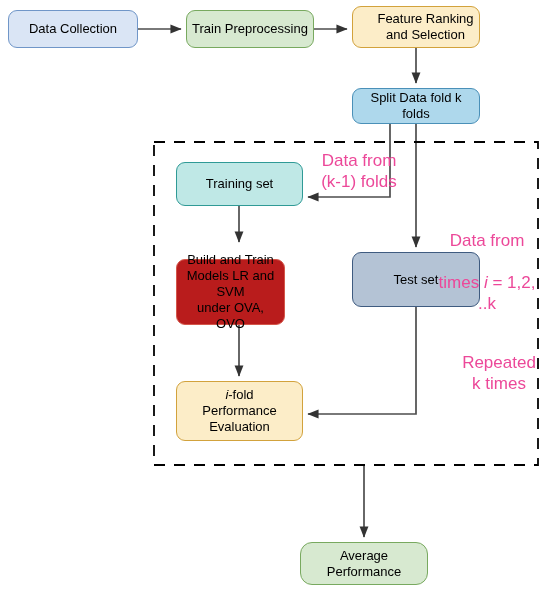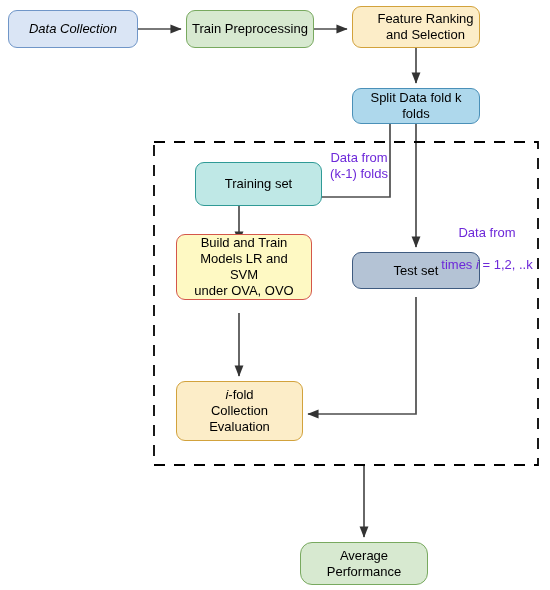--- a/index.html
+++ b/index.html
@@ -89,7 +89,7 @@
   </svg>
 
   <div class="node" style="left:8px; top:10px; width:130px; height:38px;
-              background:#dae5f5; border-color:#7096c8;font-style:italic;">Data Collection</div>
+              background:#dae5f5; border-color:#7096c8;">Data Collection</div>
 
   <div class="node" style="left:186px; top:10px; width:128px; height:38px;
               background:#d7e9d0; border-color:#78a95f;">Train Preprocessing</div>

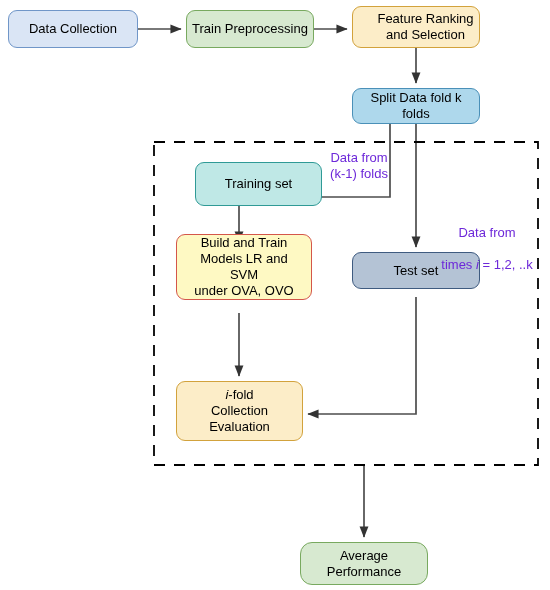--- a/index.html
+++ b/index.html
@@ -36,9 +36,9 @@
   }
   .edge-label {
     position: absolute;
-    font-size: 13px;
+    font-size: 17px;
     line-height: 1.24;
-    color: #6d28d9;
+    color: #ec4899;
     text-align: center;
     white-space: pre-line;
   }

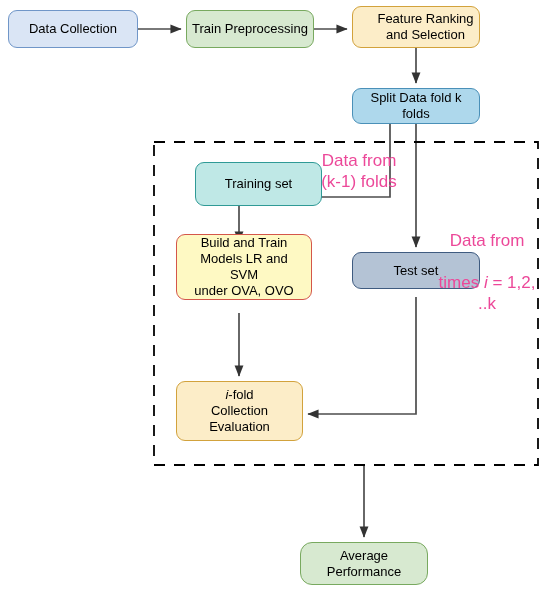--- a/index.html
+++ b/index.html
@@ -103,7 +103,7 @@
 folds</div>
 
   <div class="node" style="left:176px; top:162px; width:127px; height:44px;
-              background:#bfe8e6; border-color:#2f9a96;margin-left:19px;">Training set</div>
+              background:#bfe8e6; border-color:#2f9a96;">Training set</div>
 
   <div class="node" style="left:176px; top:234px; width:136px; height:66px;
               background:#fef9c3; border-color:#d4564a;">Build  and Train

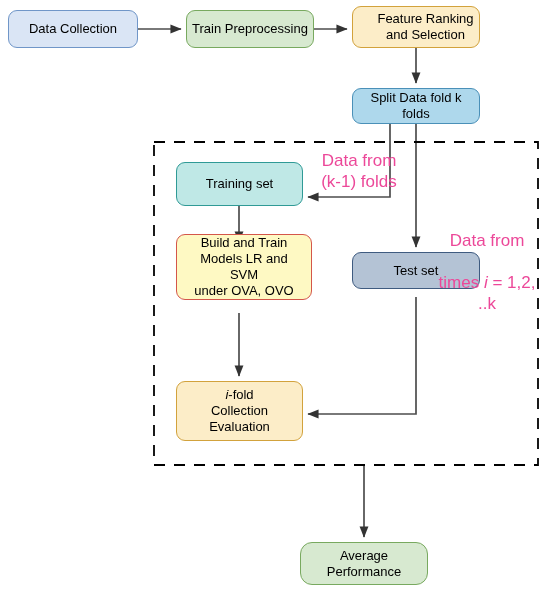--- a/index.html
+++ b/index.html
@@ -105,8 +105,8 @@
   <div class="node" style="left:176px; top:162px; width:127px; height:44px;
               background:#bfe8e6; border-color:#2f9a96;">Training set</div>
 
-  <div class="node" style="left:176px; top:234px; width:136px; height:66px;
-              background:#fef9c3; border-color:#d4564a;">Build  and Train
+  <div class="node" style="left:176px; top:259px; width:109px; height:66px;
+              background:#b91c1c; border-color:#d4564a;">Build  and Train
 Models LR and
 SVM
 under OVA, OVO</div>

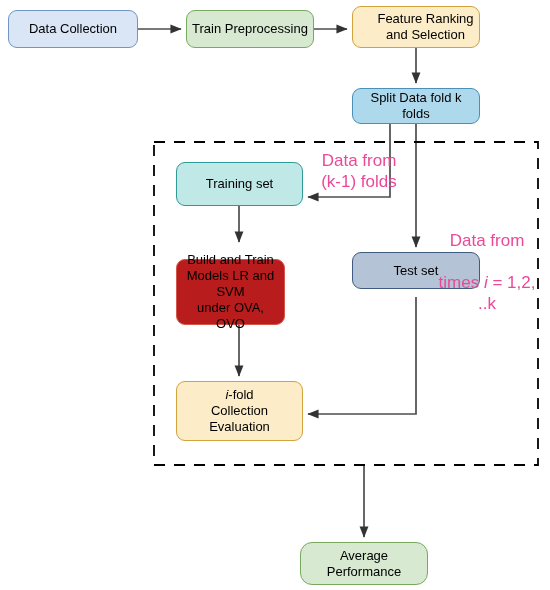--- a/index.html
+++ b/index.html
@@ -111,7 +111,7 @@
 SVM
 under OVA, OVO</div>
 
-  <div class="node" style="left:352px; top:252px; width:128px; height:37px;
+  <div class="node" style="left:352px; top:252px; width:128px; height:55px;
               background:#b4c3d5; border-color:#3f5b80;">Test set</div>
 
   <div class="node" style="left:176px; top:381px; width:127px; height:60px;

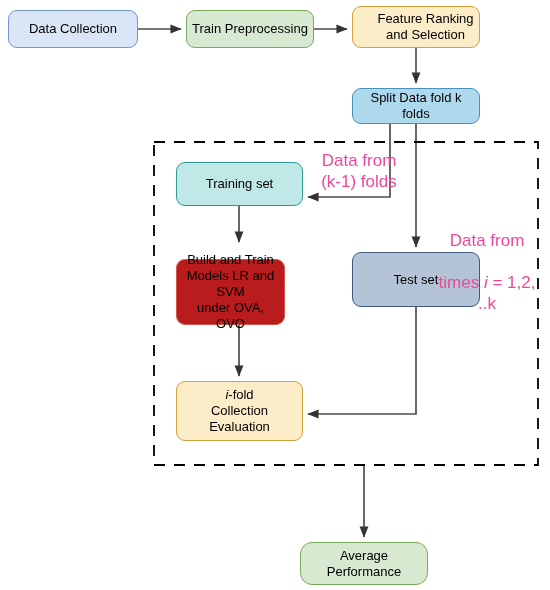--- a/index.html
+++ b/index.html
@@ -134,6 +134,8 @@
   </div>
 
 
+  <div class="edge-label" style="left:461px; top:352px; width:76px;">Repeated
+k times</div>
 
 
 </div>

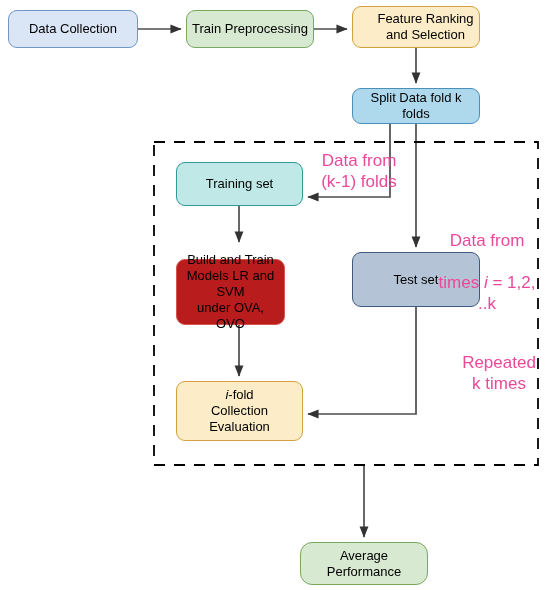--- a/index.html
+++ b/index.html
@@ -117,7 +117,7 @@
   <div class="node" style="left:176px; top:381px; width:127px; height:60px;
               background:#fcedc8; border-color:#d2a23c;">
     <span><span class="ital">i</span><span>-fold
-Collection
+Performance
 Evaluation</span></span>
   </div>
 

